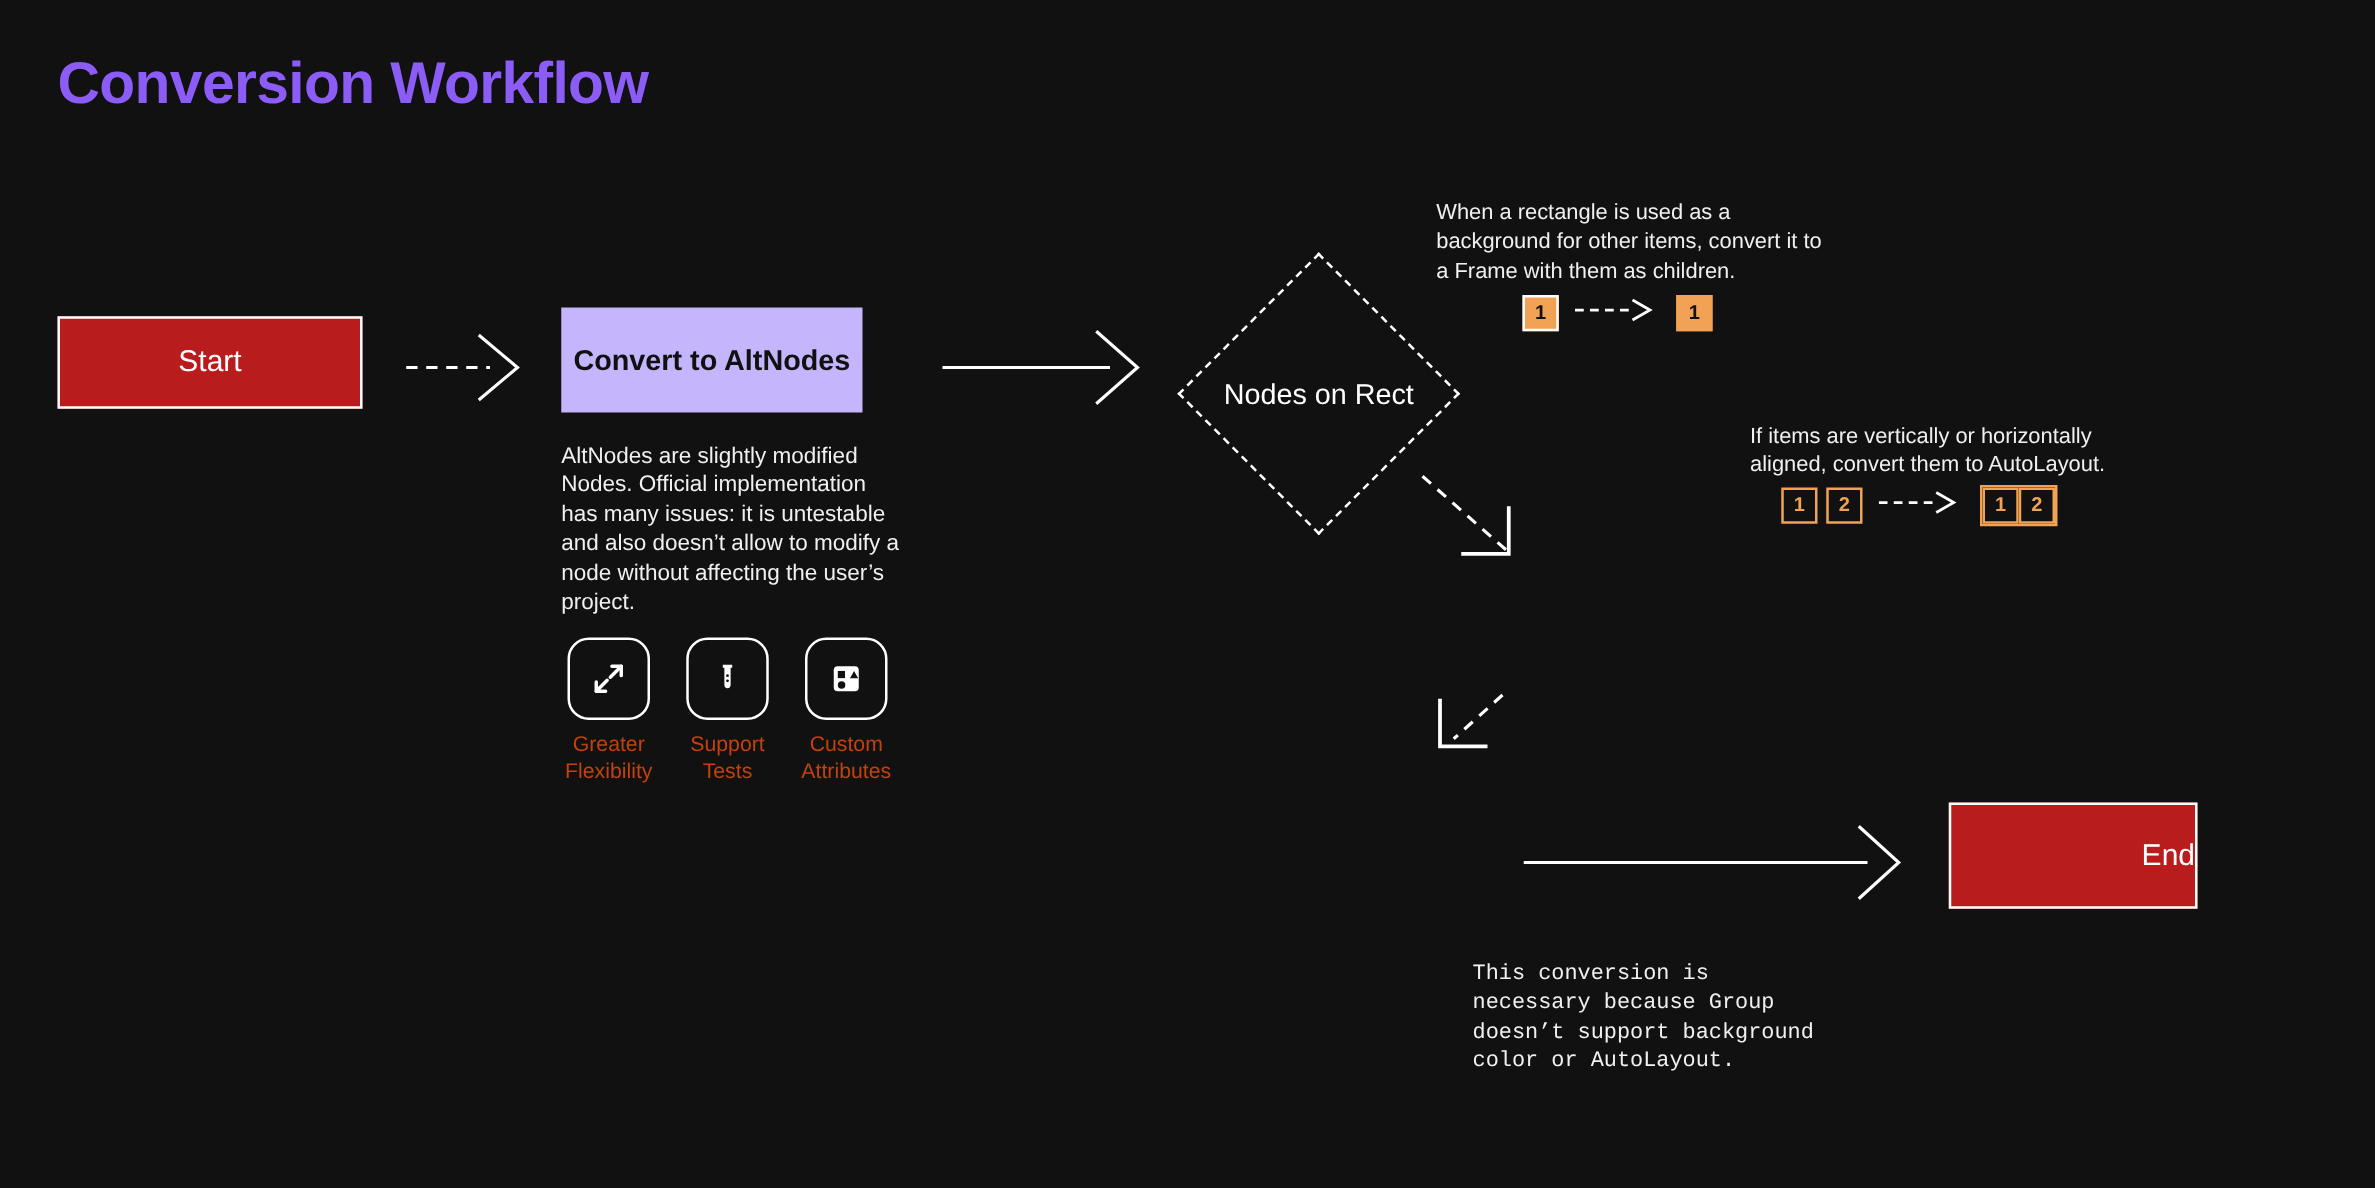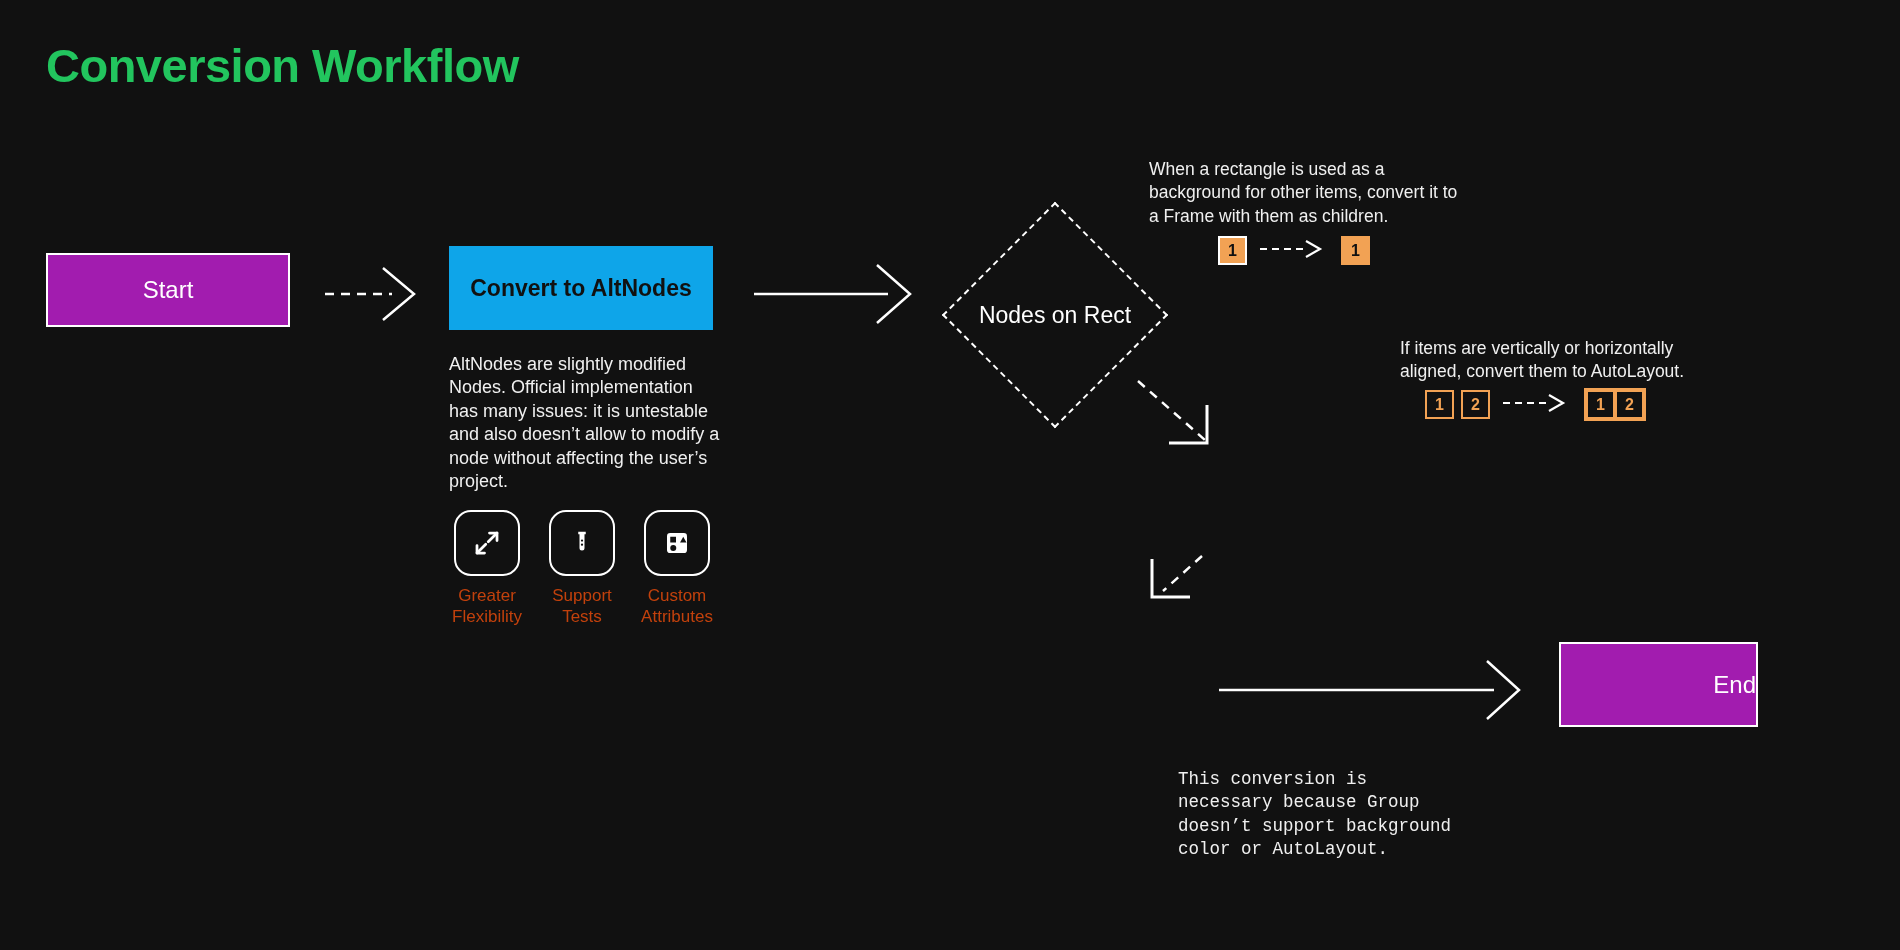--- a/index.html
+++ b/index.html
@@ -24,7 +24,7 @@
     top: 38px;
     font-size: 47px;
     font-weight: bold;
-    color: #22c55e;
+    color: #8b5cf6;
     letter-spacing: -0.5px;
   }
 

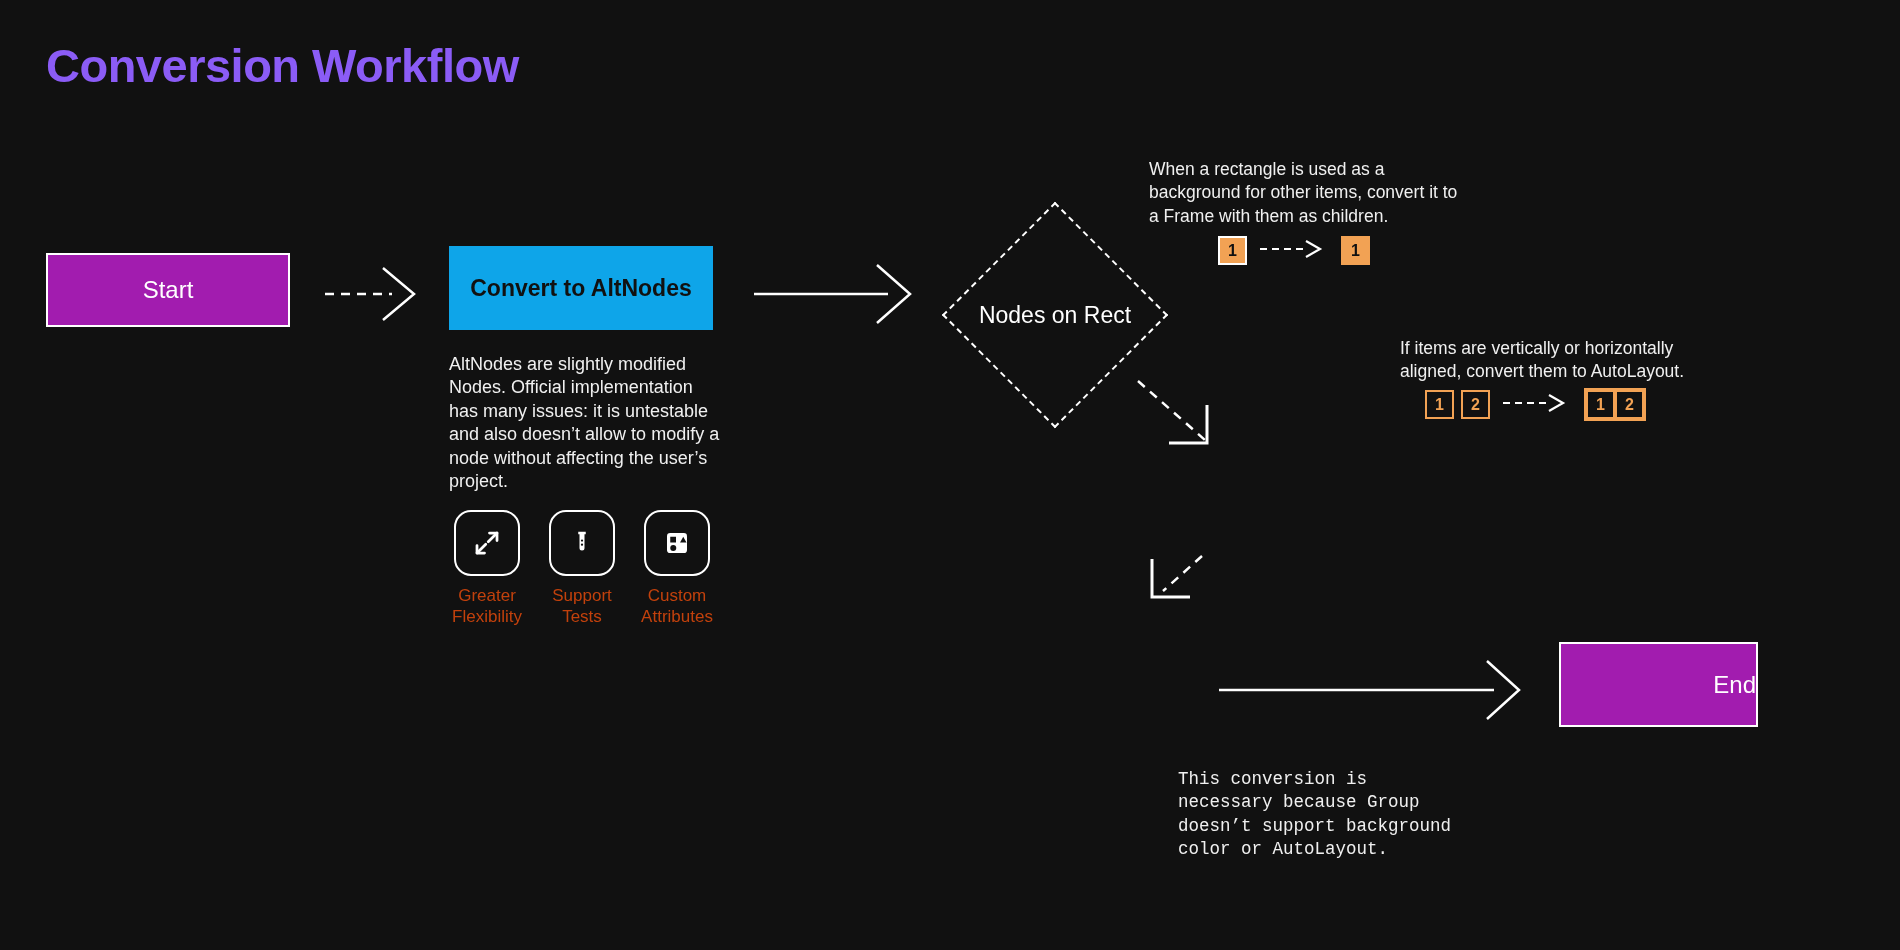--- a/index.html
+++ b/index.html
@@ -32,7 +32,7 @@
   .term-box {
     position: absolute;
     border: 2px solid #ffffff;
-    background: #a21caf;
+    background: #b91c1c;
     display: flex;
     align-items: center;
     justify-content: center;

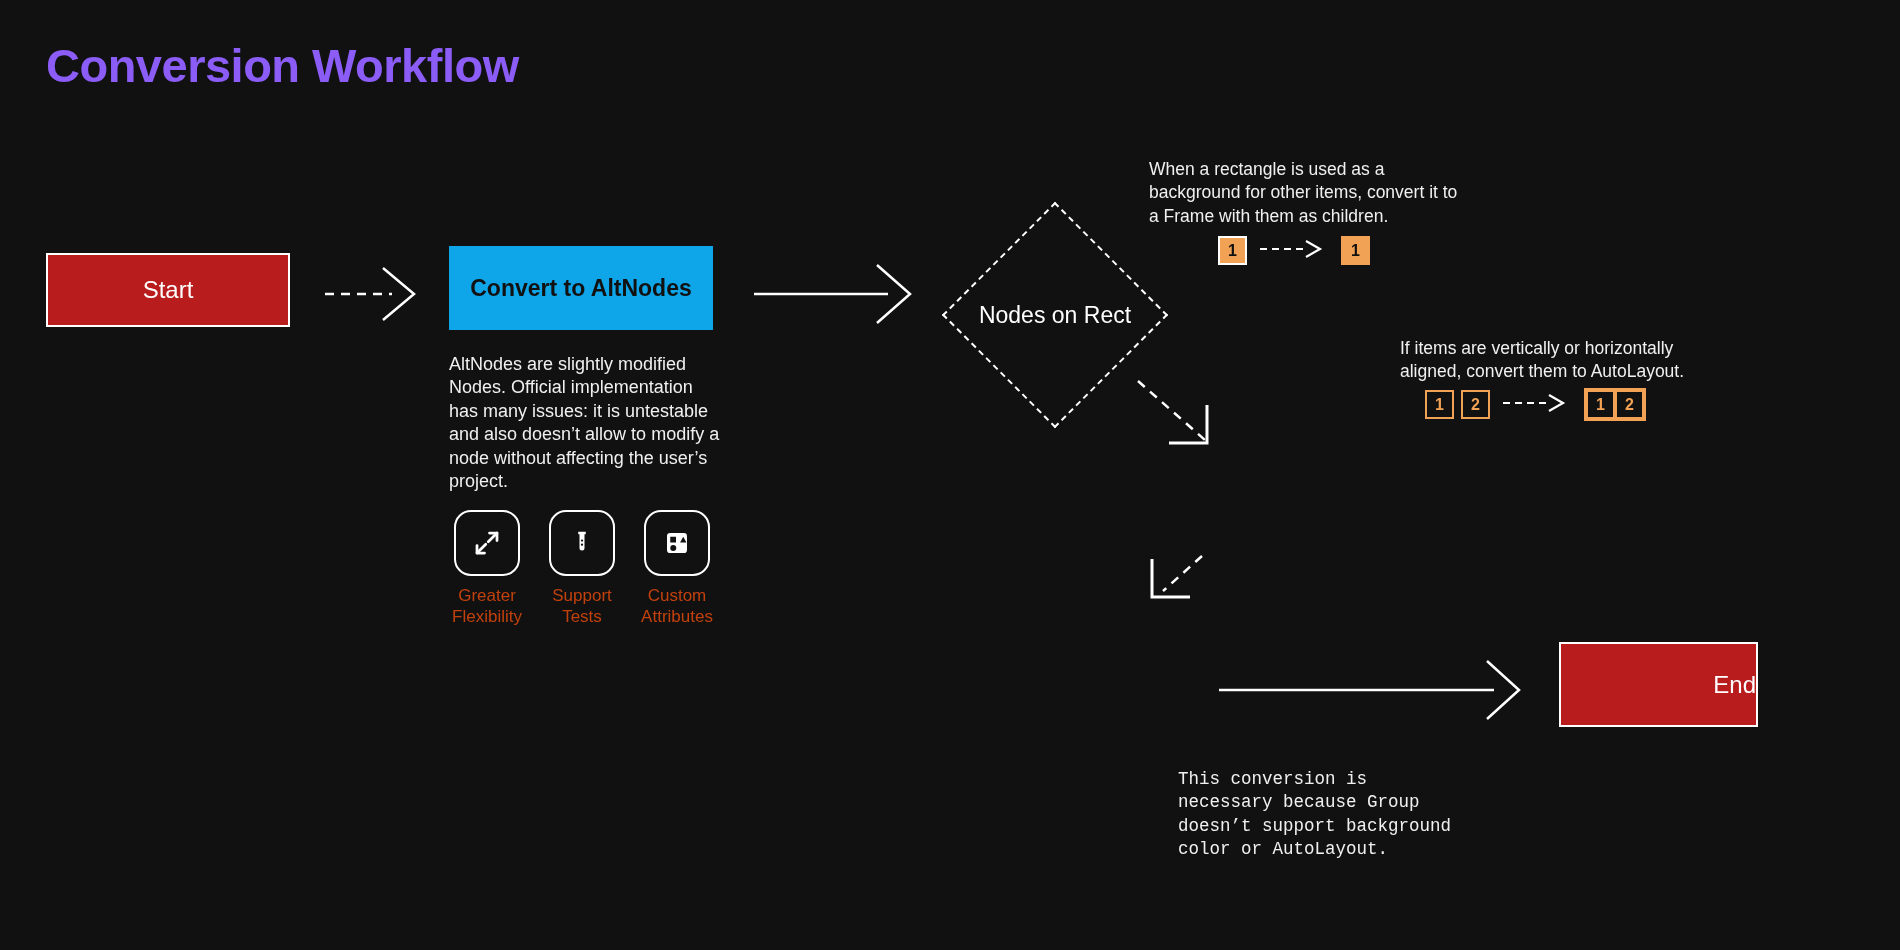--- a/index.html
+++ b/index.html
@@ -47,9 +47,9 @@
     position: absolute;
     left: 449px;
     top: 246px;
-    width: 264px;
+    width: 241px;
     height: 84px;
-    background: #0ea5e9;
+    background: #c4b5fd;
     display: flex;
     align-items: center;
     justify-content: center;

